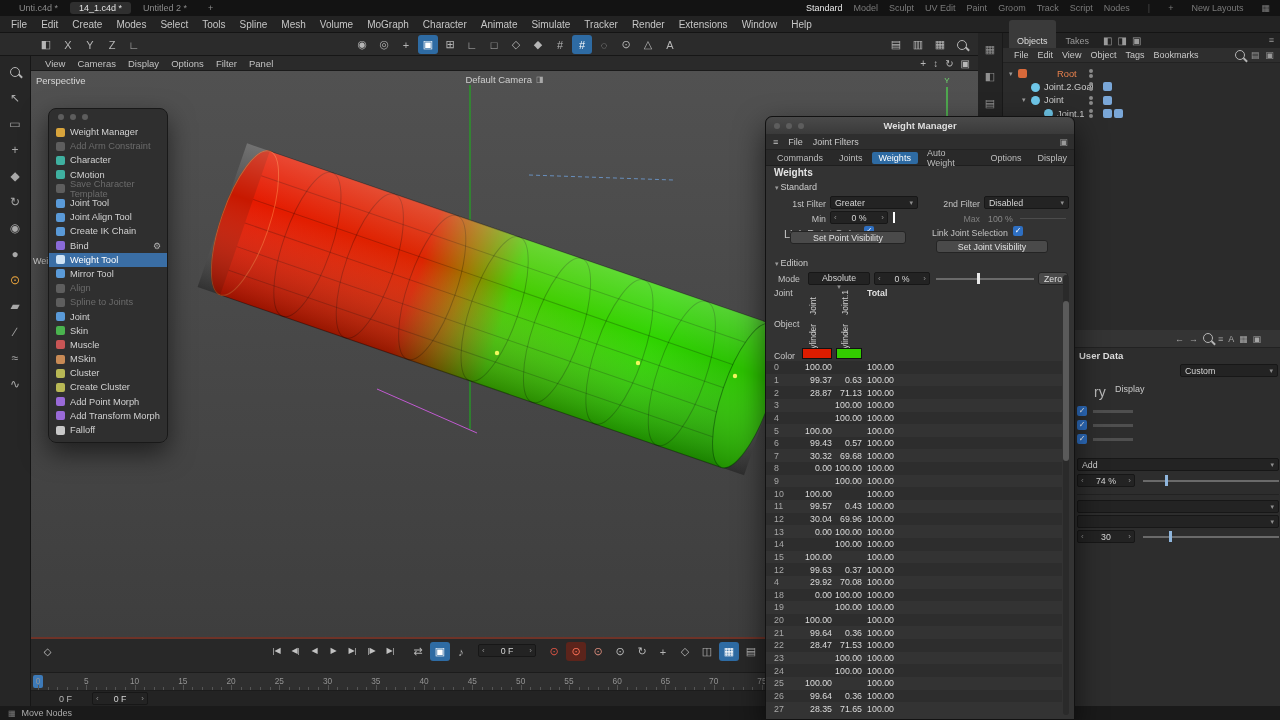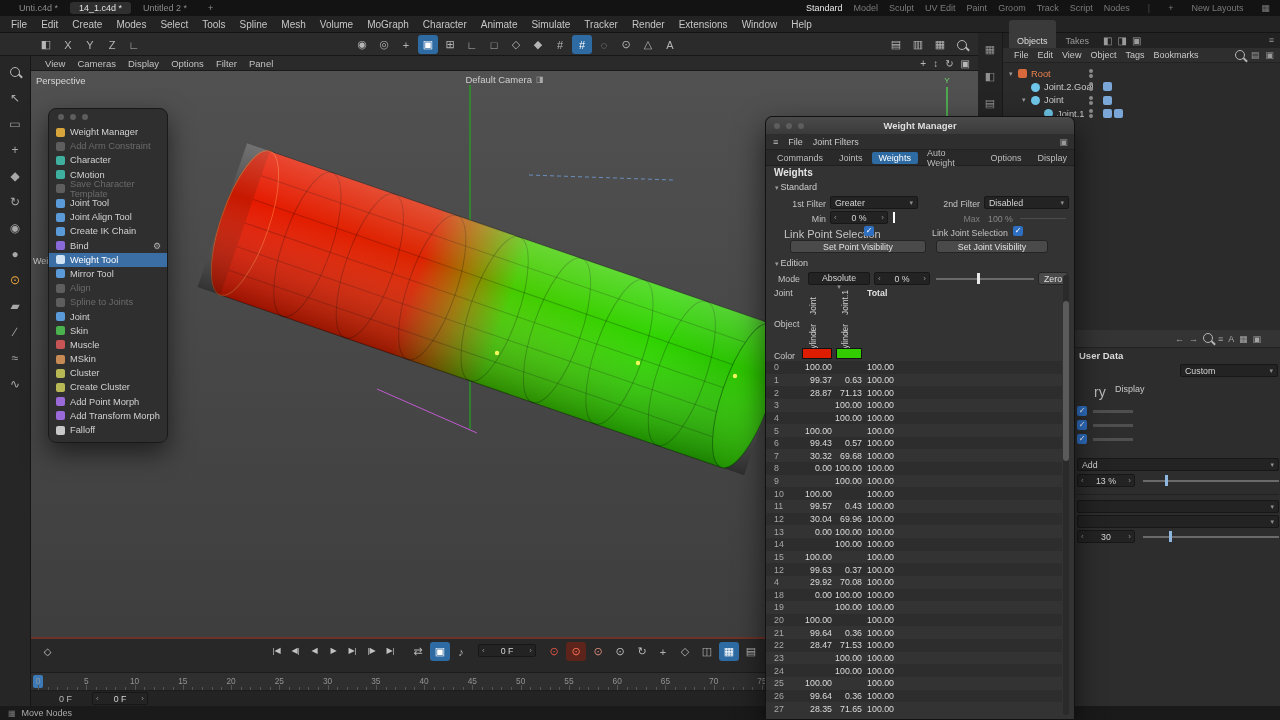--- a/index.html
+++ b/index.html
@@ -449,7 +449,7 @@
         <div class="trow" style="padding-left: 6px;">
           <span class="tri">▾</span>
           <span class="t-ico" style="background: rgb(216, 105, 58); border-radius: 2px;"></span>
-          <span style="color: rgb(232, 129, 77);">Root</span>
+          <span style="color: rgb(232, 129, 77); margin-left: 26px;">Root</span>
           <span class="t-dots">
             <i></i>
             <i></i>

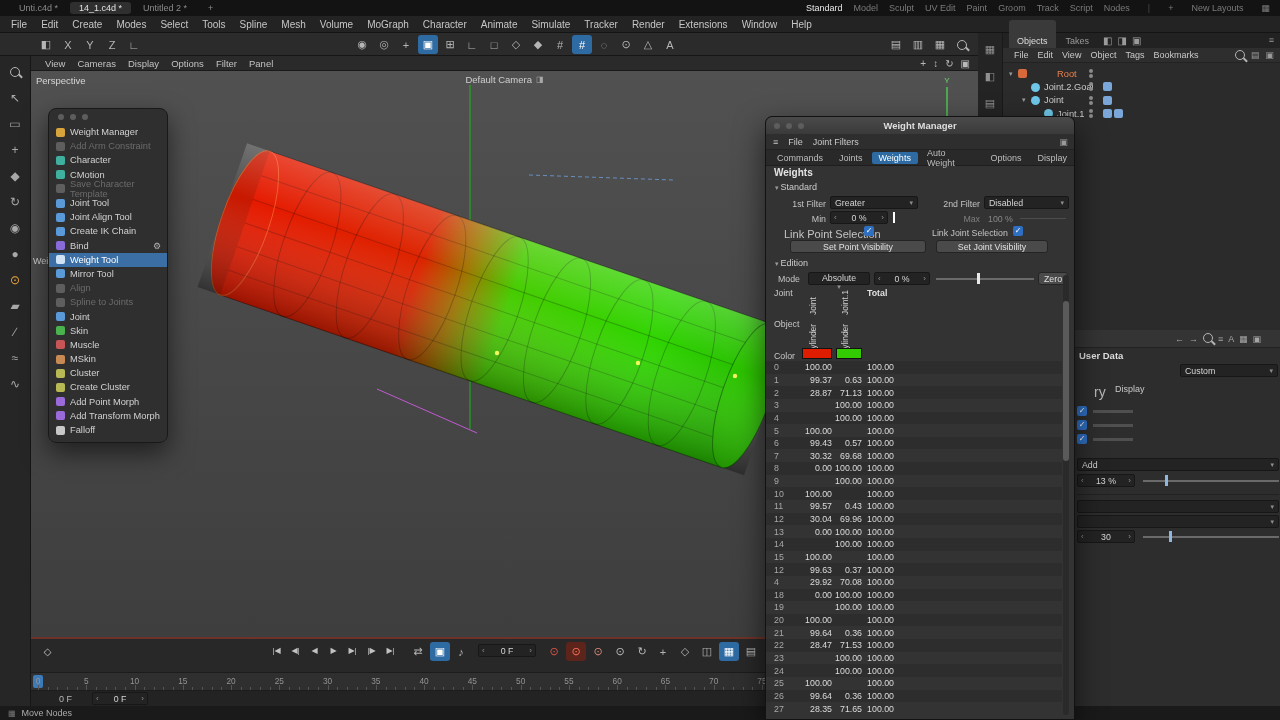--- a/index.html
+++ b/index.html
@@ -605,7 +605,7 @@
     <span class="abs" style="left:166px;top:111px;font-size:8.8px;color:#c4c4c4;">Link Joint Selection</span>
     <span class="cb" style="left:247px;top:109px;">✓</span>
 
-    <div class="btn" style="left:24px;top:123px;width:136px;">Set Point Visibility</div>
+    <div class="btn" style="left:24px;top:114px;width:116px;">Set Point Visibility</div>
     <div class="btn" style="left:170px;top:123px;width:112px;">Set Joint Visibility</div>
 
     <span class="sec" style="left:9px;top:141px;">Edition</span>

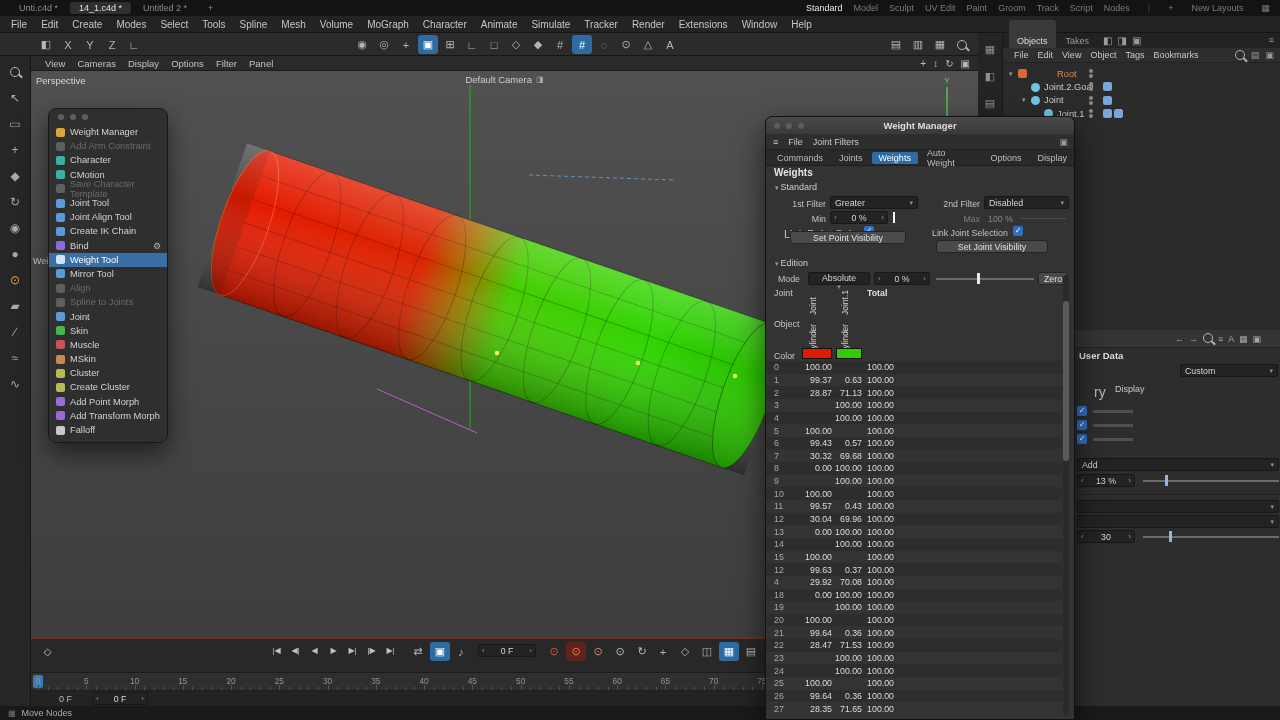--- a/index.html
+++ b/index.html
@@ -522,7 +522,7 @@
     </div>
     <div class="stp" style="left:74px;top:144px;width:58px;">
       <span class="a">‹</span>
-        <span>13 %</span>
+        <span>74 %</span>
         <span class="a">›</span>
     </div>
     <div class="slider-track" style="left:140px;top:150px;width:136px;"></div>

